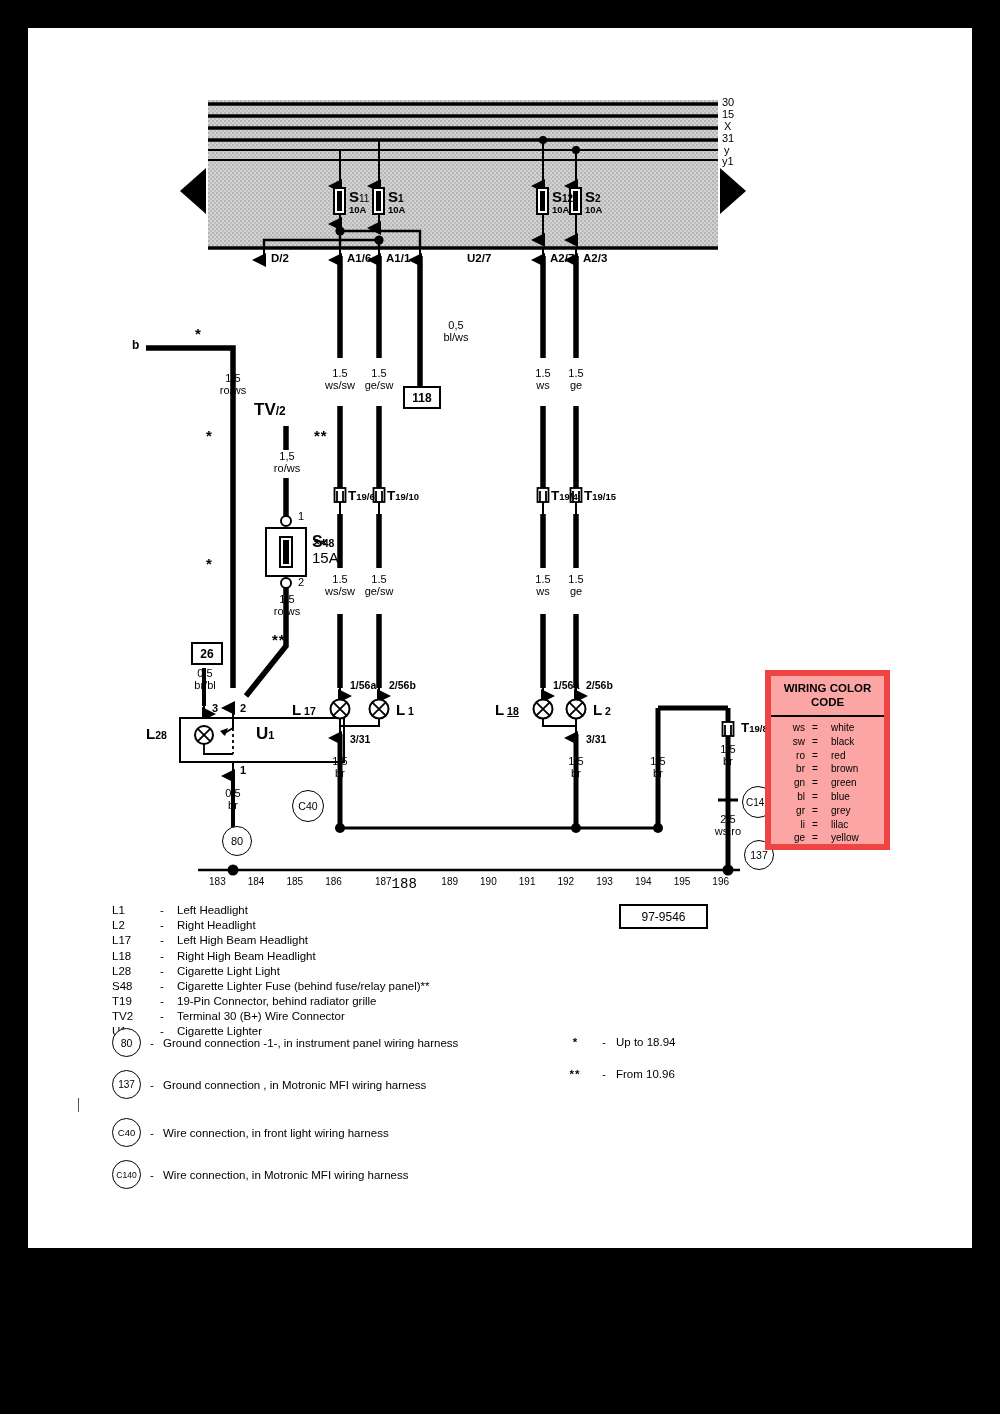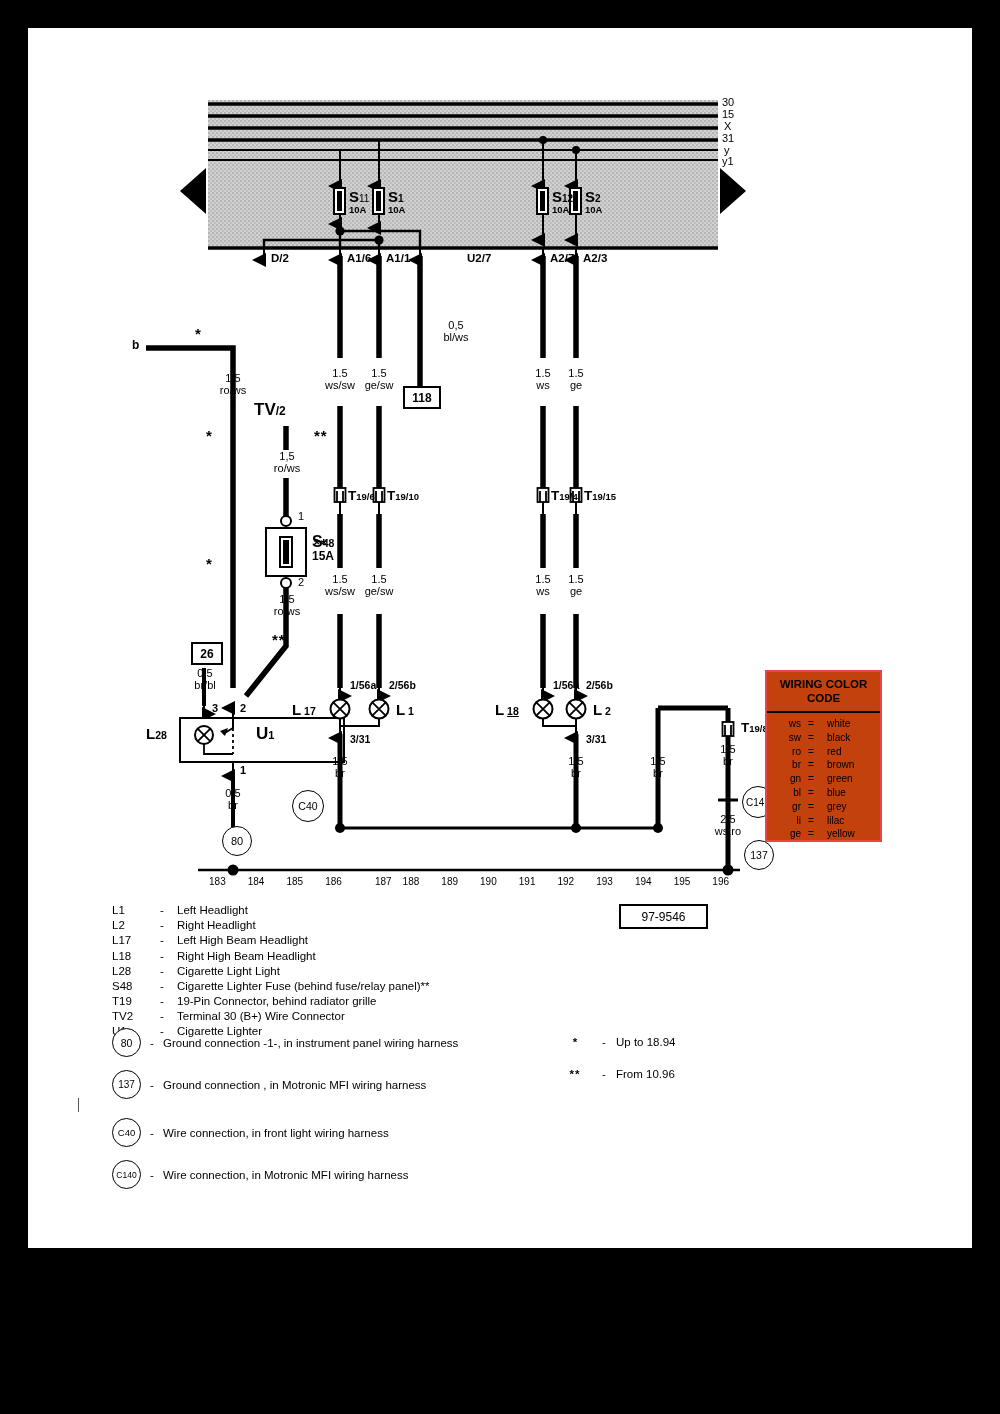--- a/index.html
+++ b/index.html
@@ -276,7 +276,7 @@
 
   <div class="abs" style="left:284px;top:505px;">
     <span style="font-size:16px;font-weight:bold;">S</span><span style="font-size:10.5px;font-weight:bold;">48</span>
-    <div style="font-size:12px;font-weight:bold;margin-top:-2px;">15A</div>
+    <div style="font-size:15px;font-weight:normal;margin-top:-2px;">15A</div>
   </div>
   <div class="lbl" style="left:270px;top:483px;font-size:11px;">1</div>
   <div class="lbl" style="left:270px;top:549px;font-size:11px;">2</div>

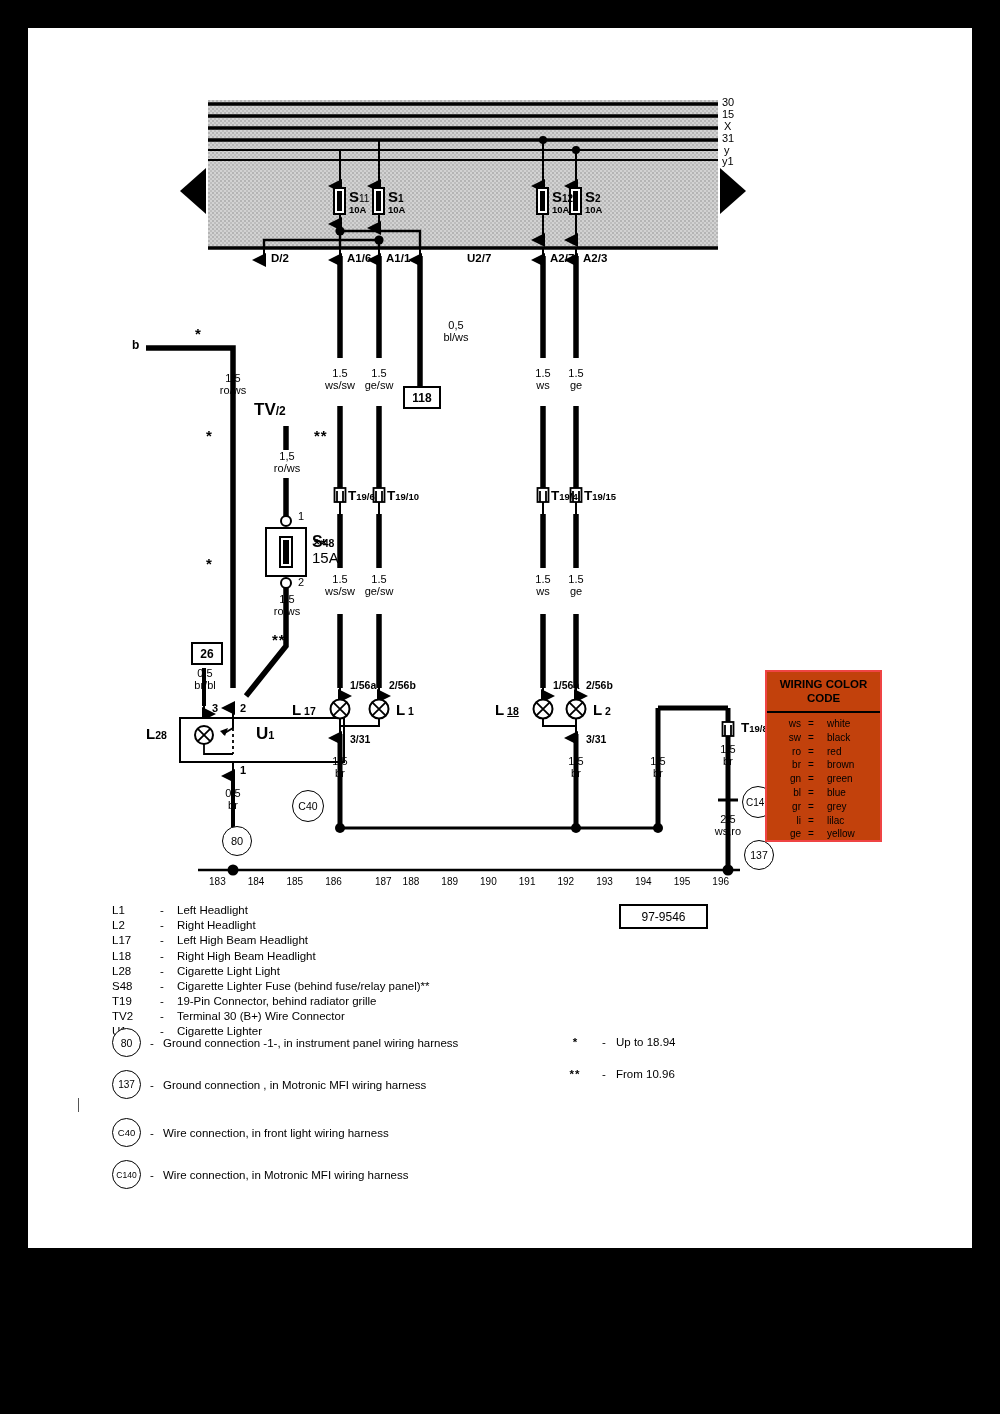--- a/index.html
+++ b/index.html
@@ -16,7 +16,7 @@
           font-weight:bold;}
   .circ{position:absolute;border:1.6px solid #000;border-radius:50%;background:#fff;
         display:flex;align-items:center;justify-content:center;}
-  #ccbox{position:absolute;border:2px solid #ef4444;background:#c2410c;}
+  #ccbox{position:absolute;border:6px solid #ef4444;background:#fca5a5;}
   #cchead{border-bottom:2px solid #000;text-align:center;font-weight:bold;
           font-size:11.5px;line-height:1.25;padding:5px 2px 5px;}
   .ccrow{display:flex;font-size:10px;padding:1.4px 0 1.4px 0;}

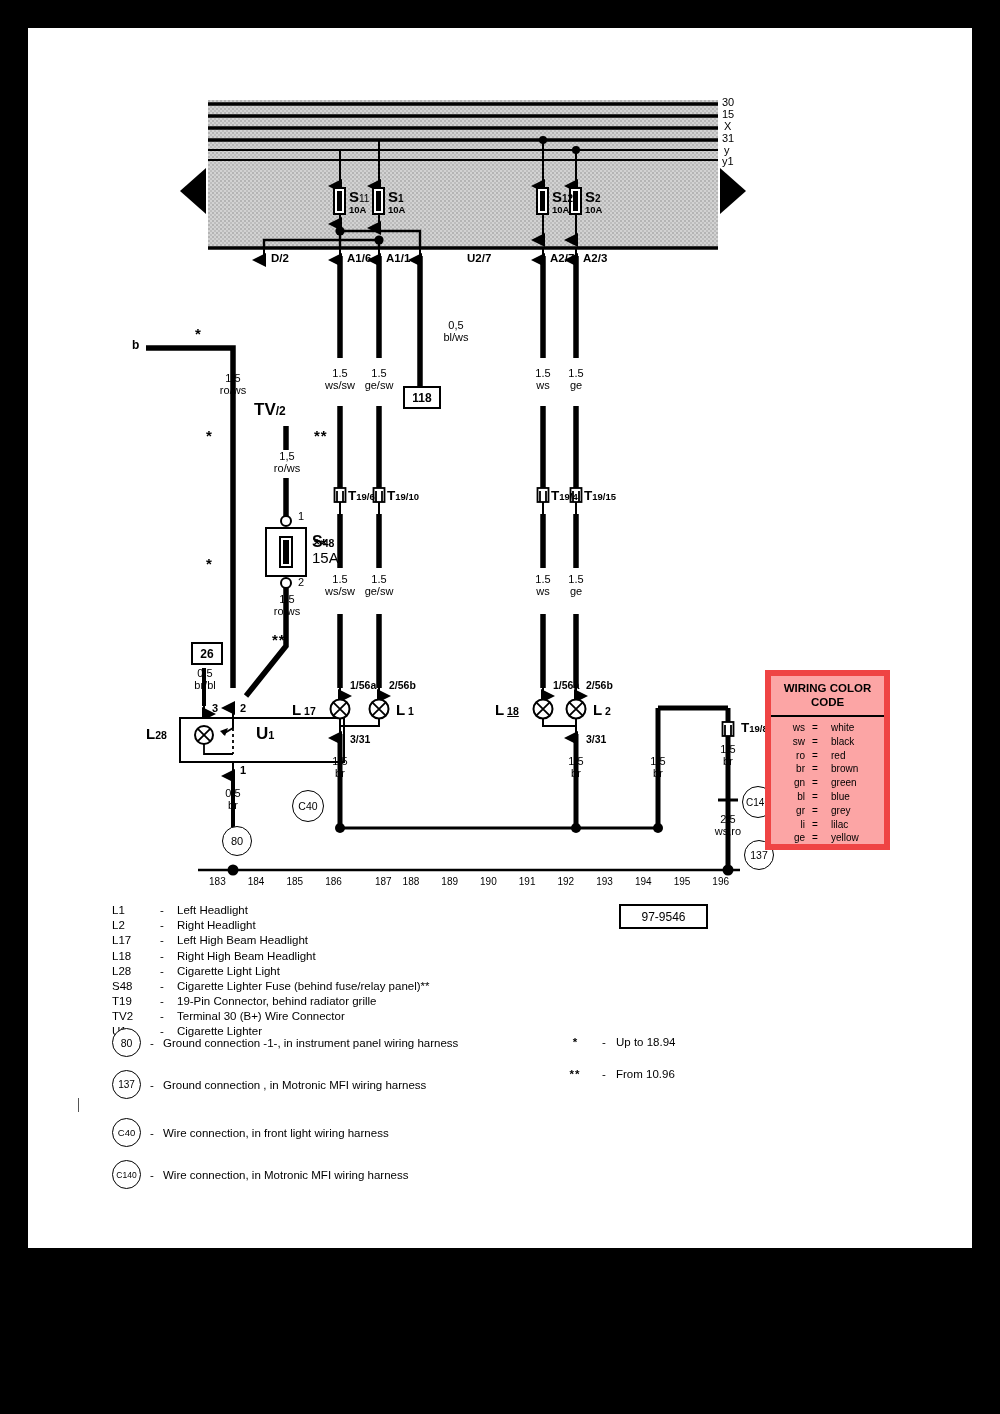--- a/index.html
+++ b/index.html
@@ -362,7 +362,7 @@
     <div style="flex:1;text-align:center;font-size:10px;">185</div>
     <div style="flex:1;text-align:center;font-size:10px;">186</div>
     <div style="flex:1;text-align:right;font-size:10px;">187</div>
-    <div style="flex:1;text-align:center;font-size:10px;">188</div>
+    <div style="flex:1;font-size:14px;font-family:Liberation Mono, monospace;">188</div>
     <div style="flex:1;text-align:center;font-size:10px;">189</div>
     <div style="flex:1;text-align:center;font-size:10px;">190</div>
     <div style="flex:1;text-align:center;font-size:10px;">191</div>

